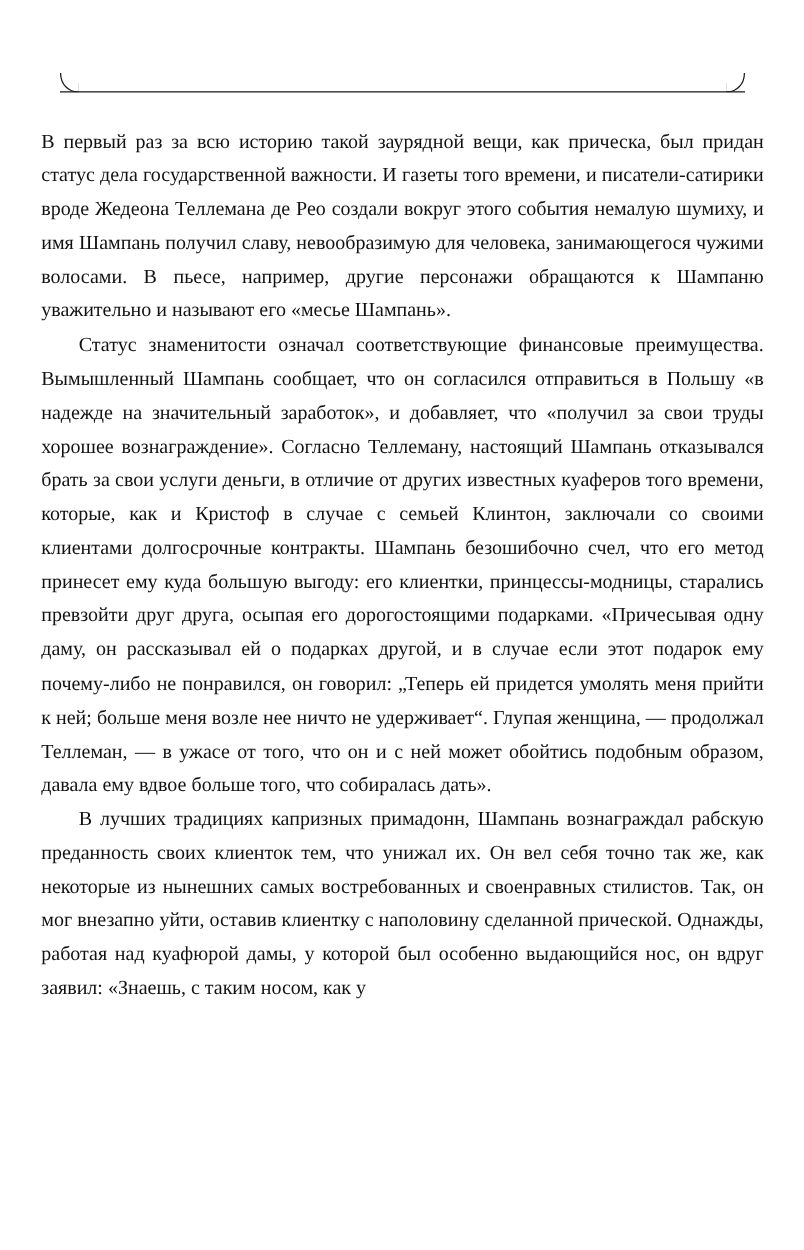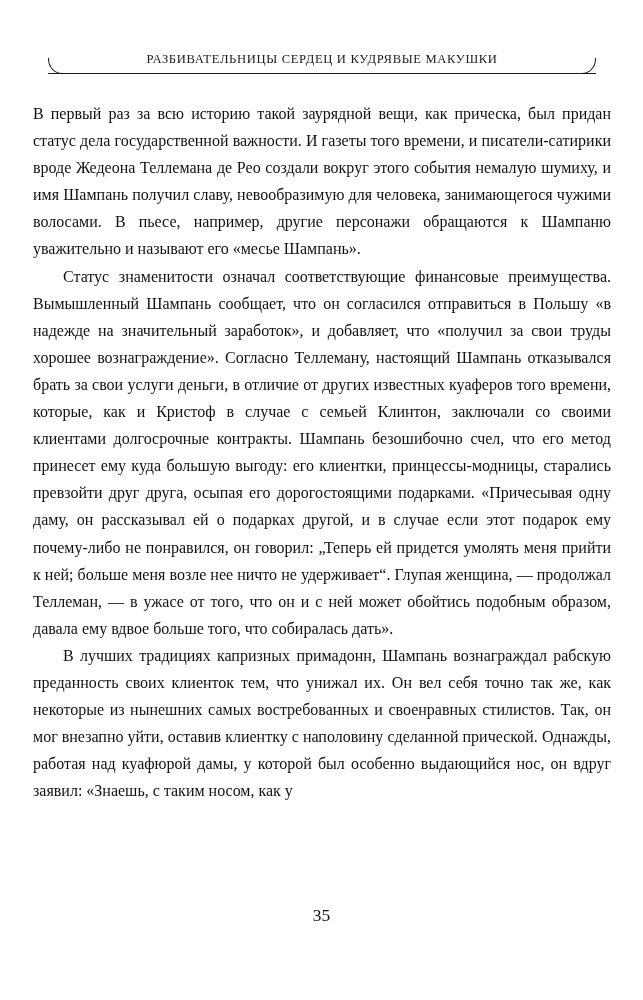--- a/index.html
+++ b/index.html
@@ -119,7 +119,6 @@
 
   <div class="header">
     <div class="header-rule-wrap">
-      <div class="header-text">Разбивательницы сердец и кудрявые макушки</div>
       <div class="header-line"></div>
       <div class="flourish left"></div>
       <div class="flourish right"></div>

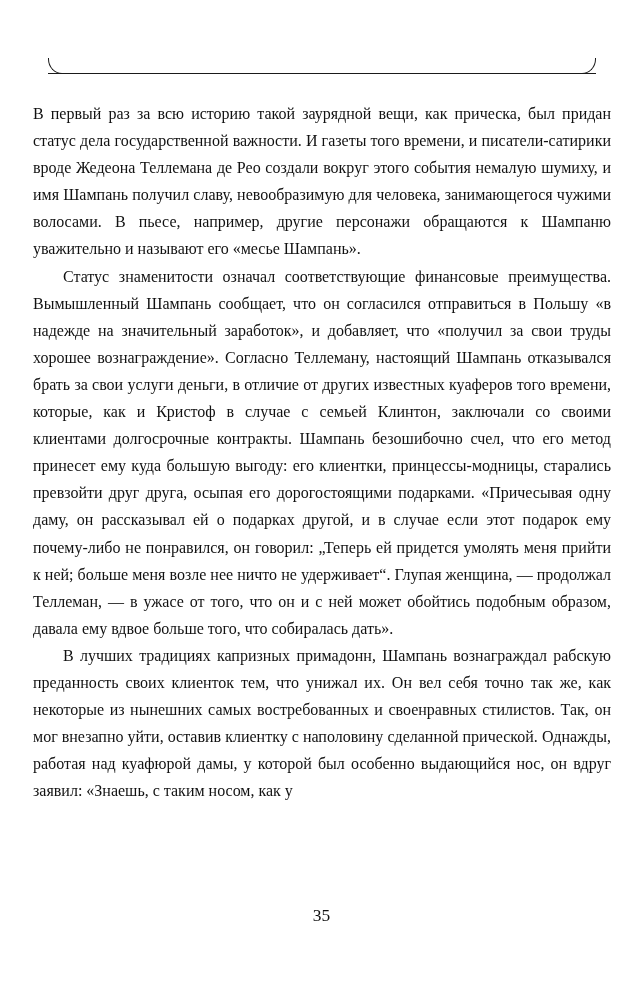--- a/index.html
+++ b/index.html
@@ -131,7 +131,6 @@
     <p>В лучших традициях капризных примадонн, Шампань вознаграждал рабскую преданность своих клиенток тем, что унижал их. Он вел себя точно так же, как некоторые из нынешних самых востребованных и своенравных стилистов. Так, он мог внезапно уйти, оставив клиентку с наполовину сделанной прической. Однажды, работая над куафюрой дамы, у которой был особенно выдающийся нос, он вдруг заявил: «Знаешь, с таким носом, как у</p>
   </div>
 
-  <div class="folio">35</div>
 
 </div>
 

